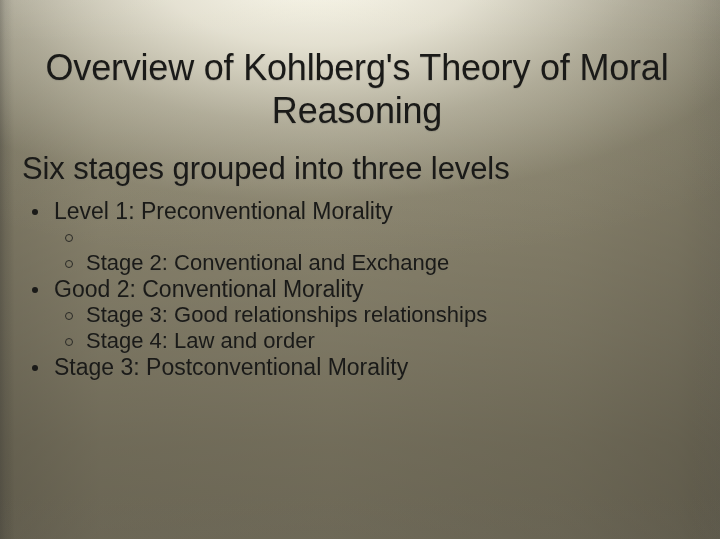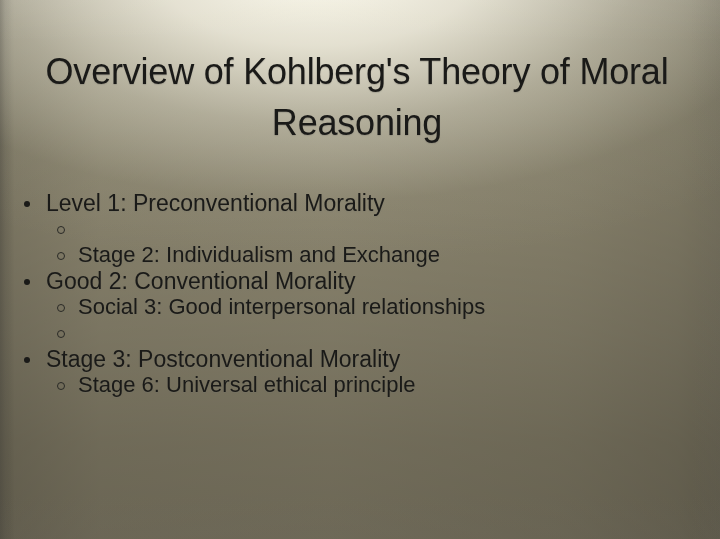--- a/index.html
+++ b/index.html
@@ -74,7 +74,7 @@
     top: 22px;
     text-align: center;
     font-size: 36px;
-    line-height: 51px;
+    line-height: 43px;
     font-weight: 400;
     letter-spacing: -0.2px;
     text-shadow: 0 1px 1px rgba(120, 118, 108, 0.35);

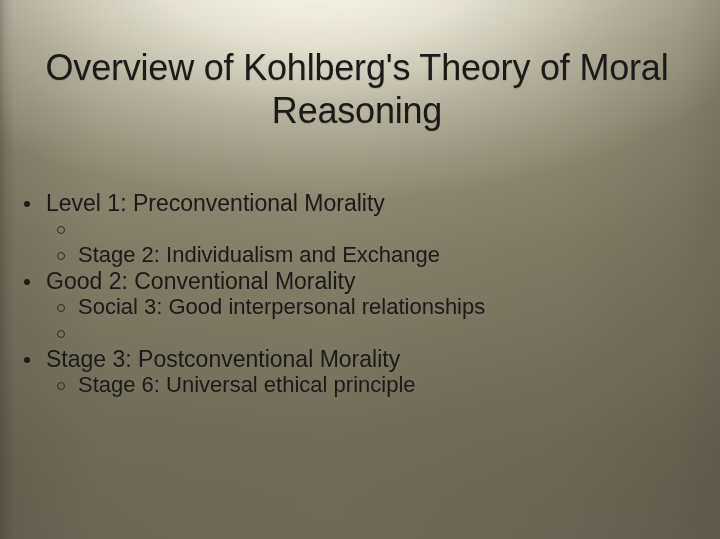--- a/index.html
+++ b/index.html
@@ -156,6 +156,7 @@
 
     <h1 class="title">Overview of Kohlberg's Theory of Moral Reasoning</h1>
 
+    <h2 class="subtitle">Six stages grouped into three levels</h2>
 
     <ul class="outline">
 

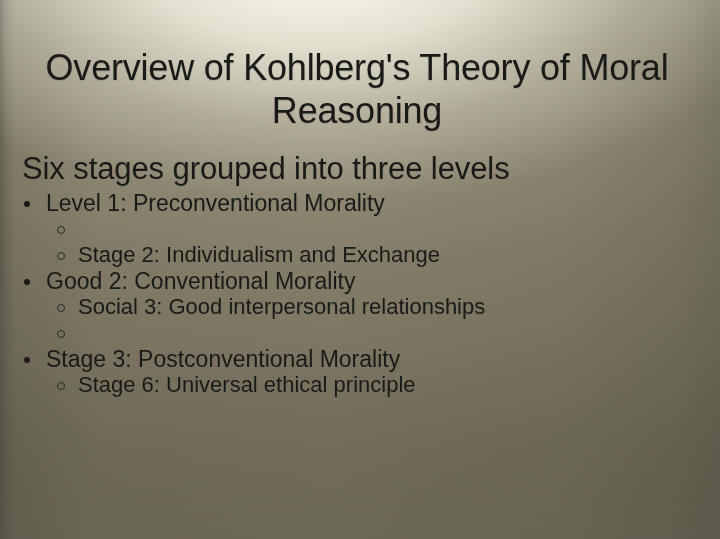--- a/index.html
+++ b/index.html
@@ -95,7 +95,7 @@
     left: 0;
     top: 190px;
     right: 0;
-    margin: 0;
+    margin: 8px;
     padding: 0;
     list-style: none;
   }

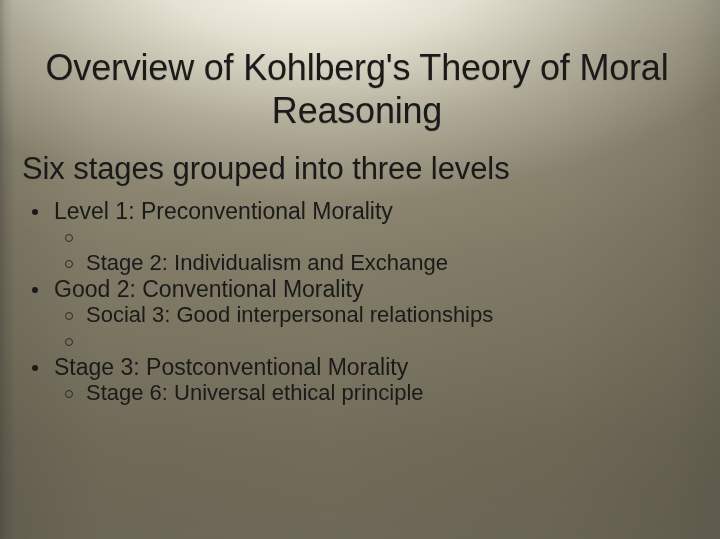--- a/index.html
+++ b/index.html
@@ -171,7 +171,7 @@
           </li>
           <li class="row stage">
             <span class="bullet circle"></span>
-            <span>Stage 2: Individualism and Exchange</span>
+            <span>Stage 2: Conventional and Exchange</span>
           </li>
         </ul>
       </li>

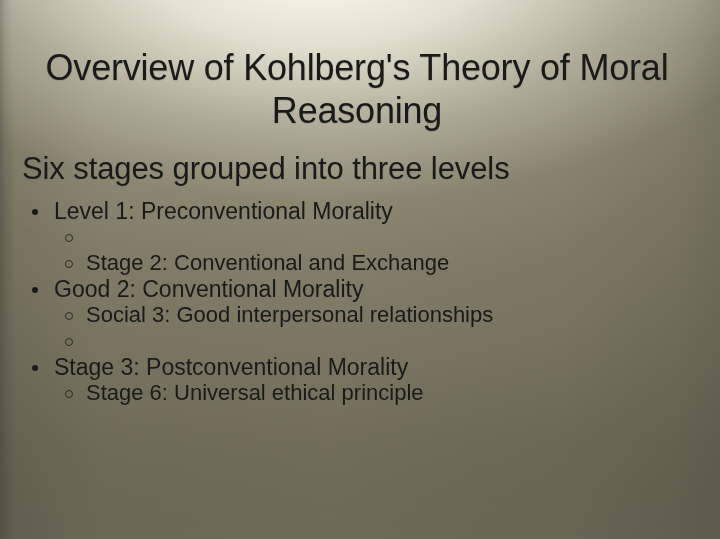--- a/index.html
+++ b/index.html
@@ -184,7 +184,7 @@
         <ul class="sub-list">
           <li class="row stage">
             <span class="bullet circle"></span>
-            <span>Social 3: Good interpersonal relationships</span>
+            <span>Stage 3: Good relationships relationships</span>
           </li>
           <li class="row stage">
             <span class="bullet circle"></span>

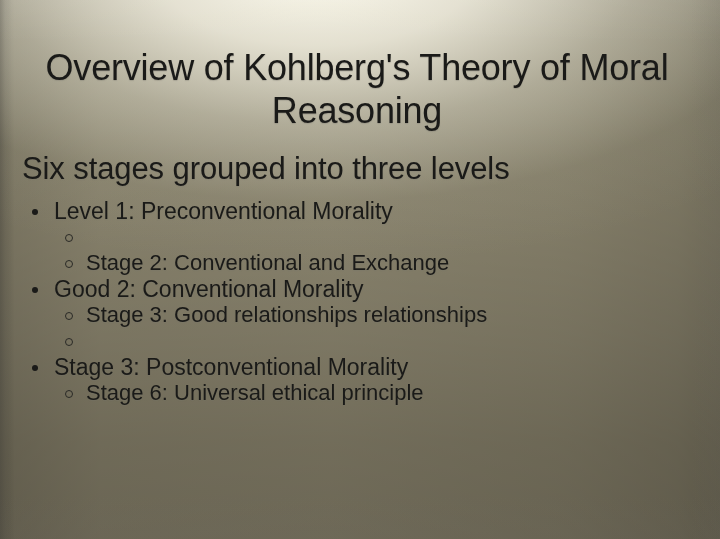--- a/index.html
+++ b/index.html
@@ -188,6 +188,7 @@
           </li>
           <li class="row stage">
             <span class="bullet circle"></span>
+            <span>Stage 4: Law and order</span>
           </li>
         </ul>
       </li>

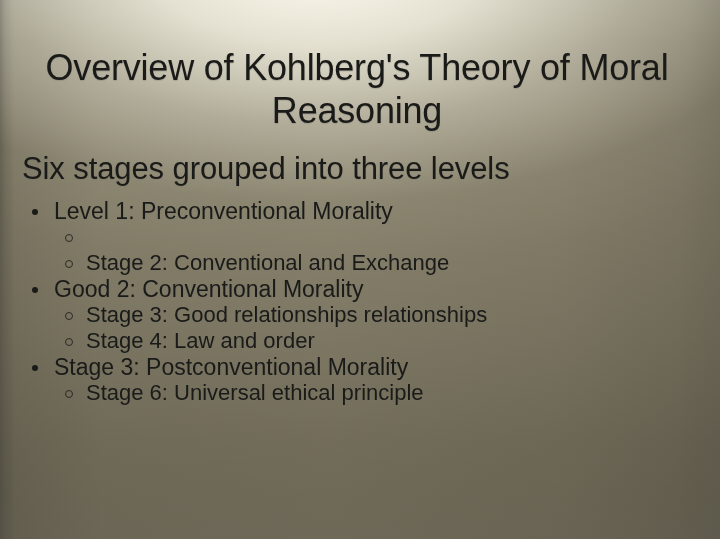--- a/index.html
+++ b/index.html
@@ -199,10 +199,6 @@
           <span>Stage 3: Postconventional Morality</span>
         </div>
         <ul class="sub-list">
-          <li class="row stage">
-            <span class="bullet circle"></span>
-            <span>Stage 6: Universal ethical principle</span>
-          </li>
         </ul>
       </li>
 

